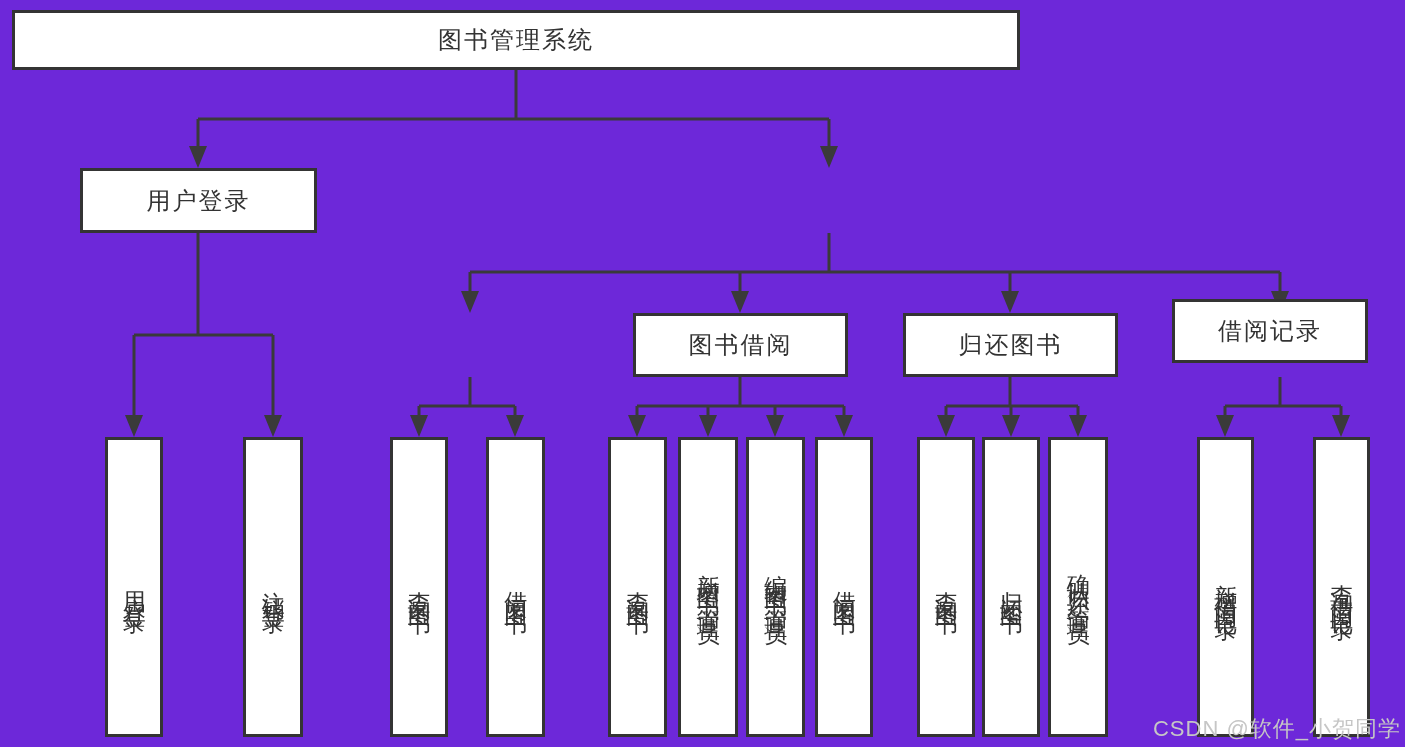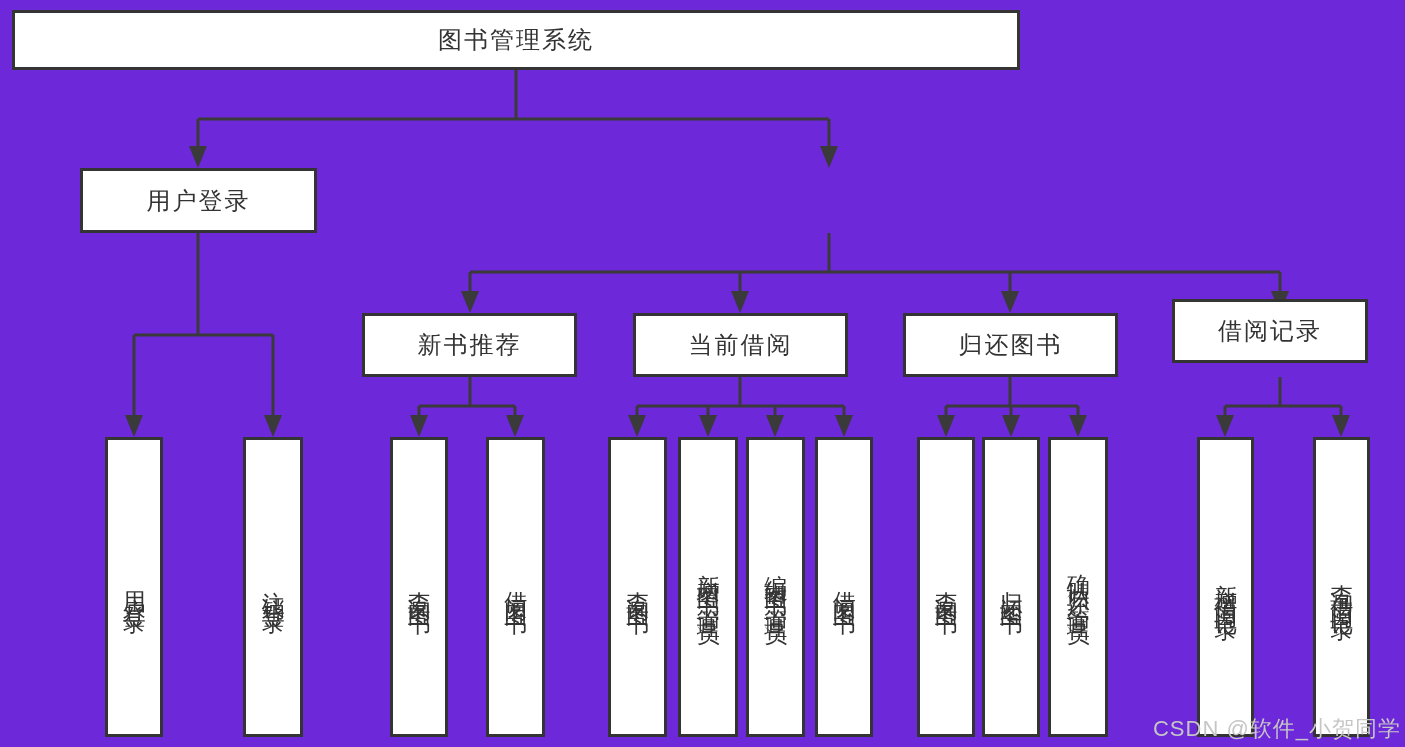--- a/index.html
+++ b/index.html
@@ -76,9 +76,6 @@
     <span>用户登录</span>
   </div>
 
-  <div class="box h" style="left:362px;top:313px;width:215px;height:64px">
-    <span>新书推荐</span>
-  </div>
   <div class="box h" style="left:633px;top:313px;width:215px;height:64px">
     <span>当前借阅</span>
   </div>

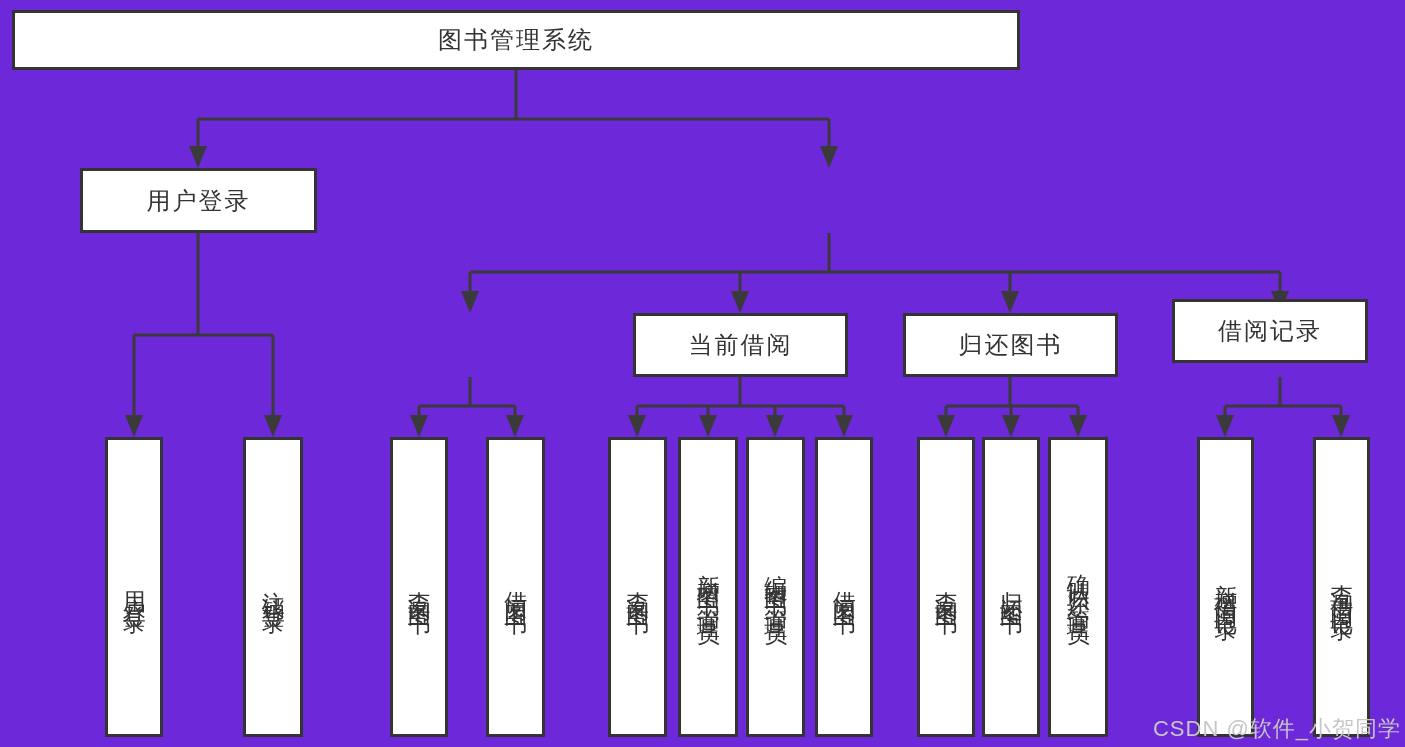--- a/index.html
+++ b/index.html
@@ -77,7 +77,7 @@
   </div>
 
   <div class="box h" style="left:633px;top:313px;width:215px;height:64px">
-    <span>当前借阅</span>
+    <span>图书借阅</span>
   </div>
   <div class="box h" style="left:903px;top:313px;width:215px;height:64px">
     <span>归还图书</span>

